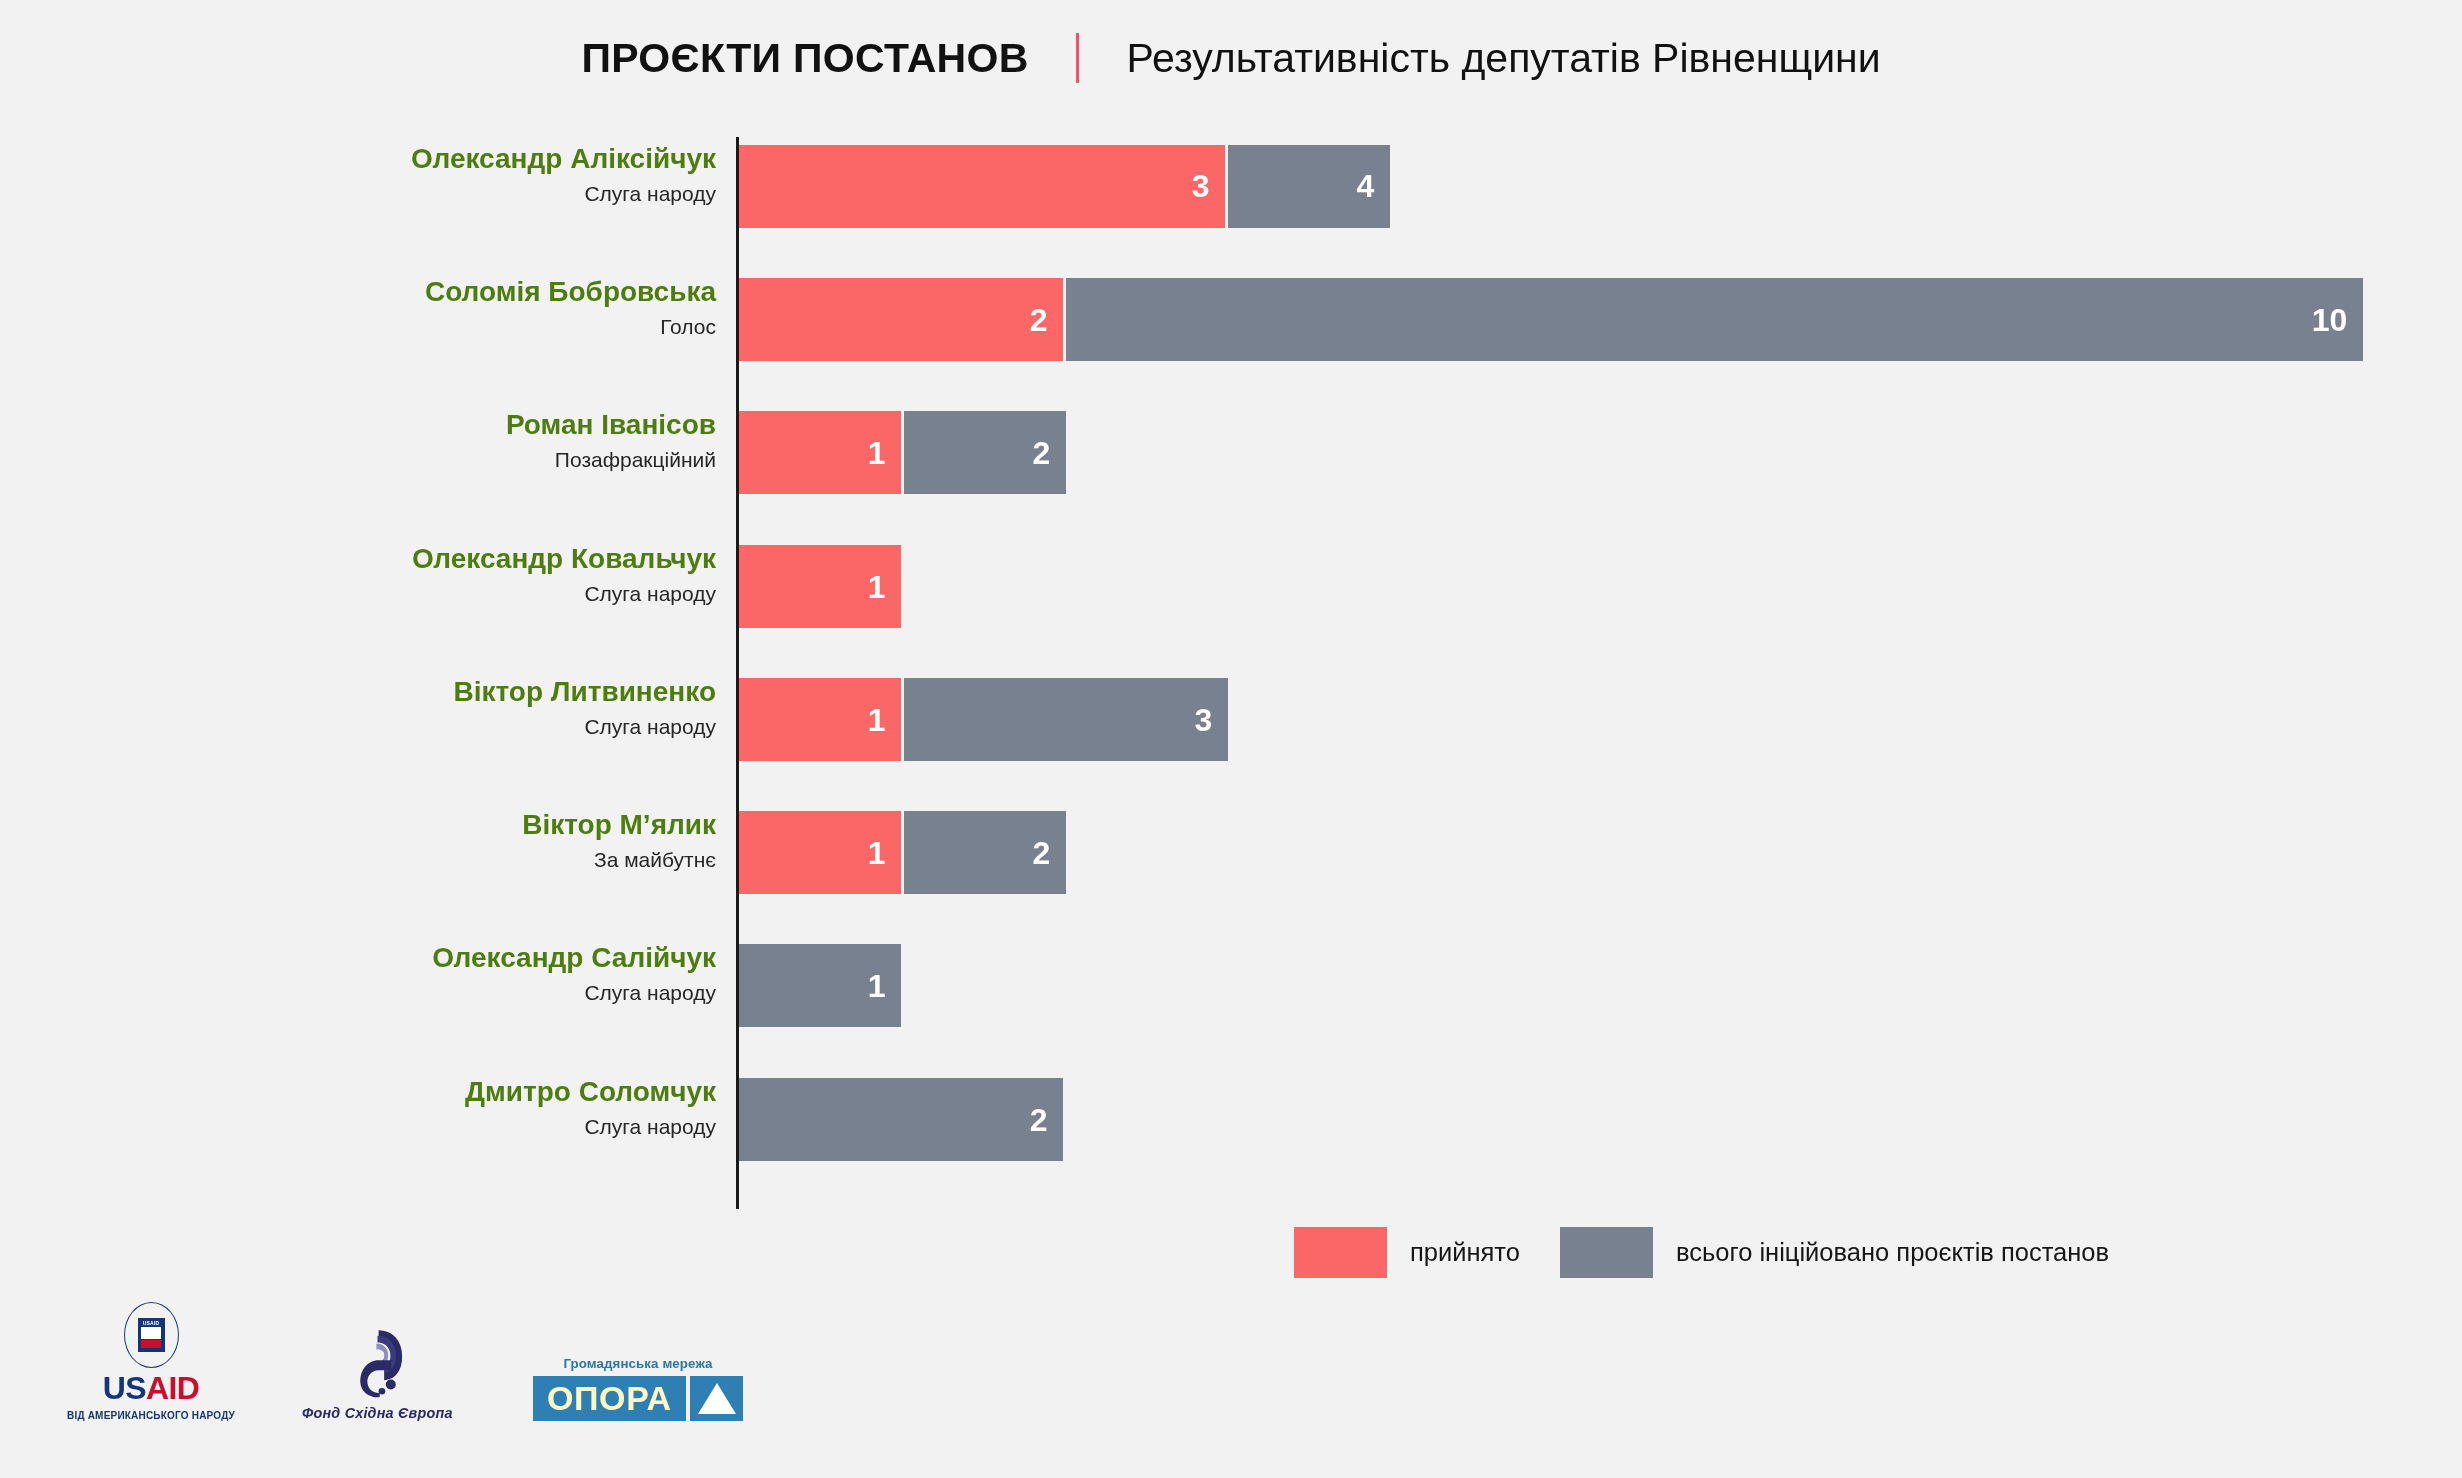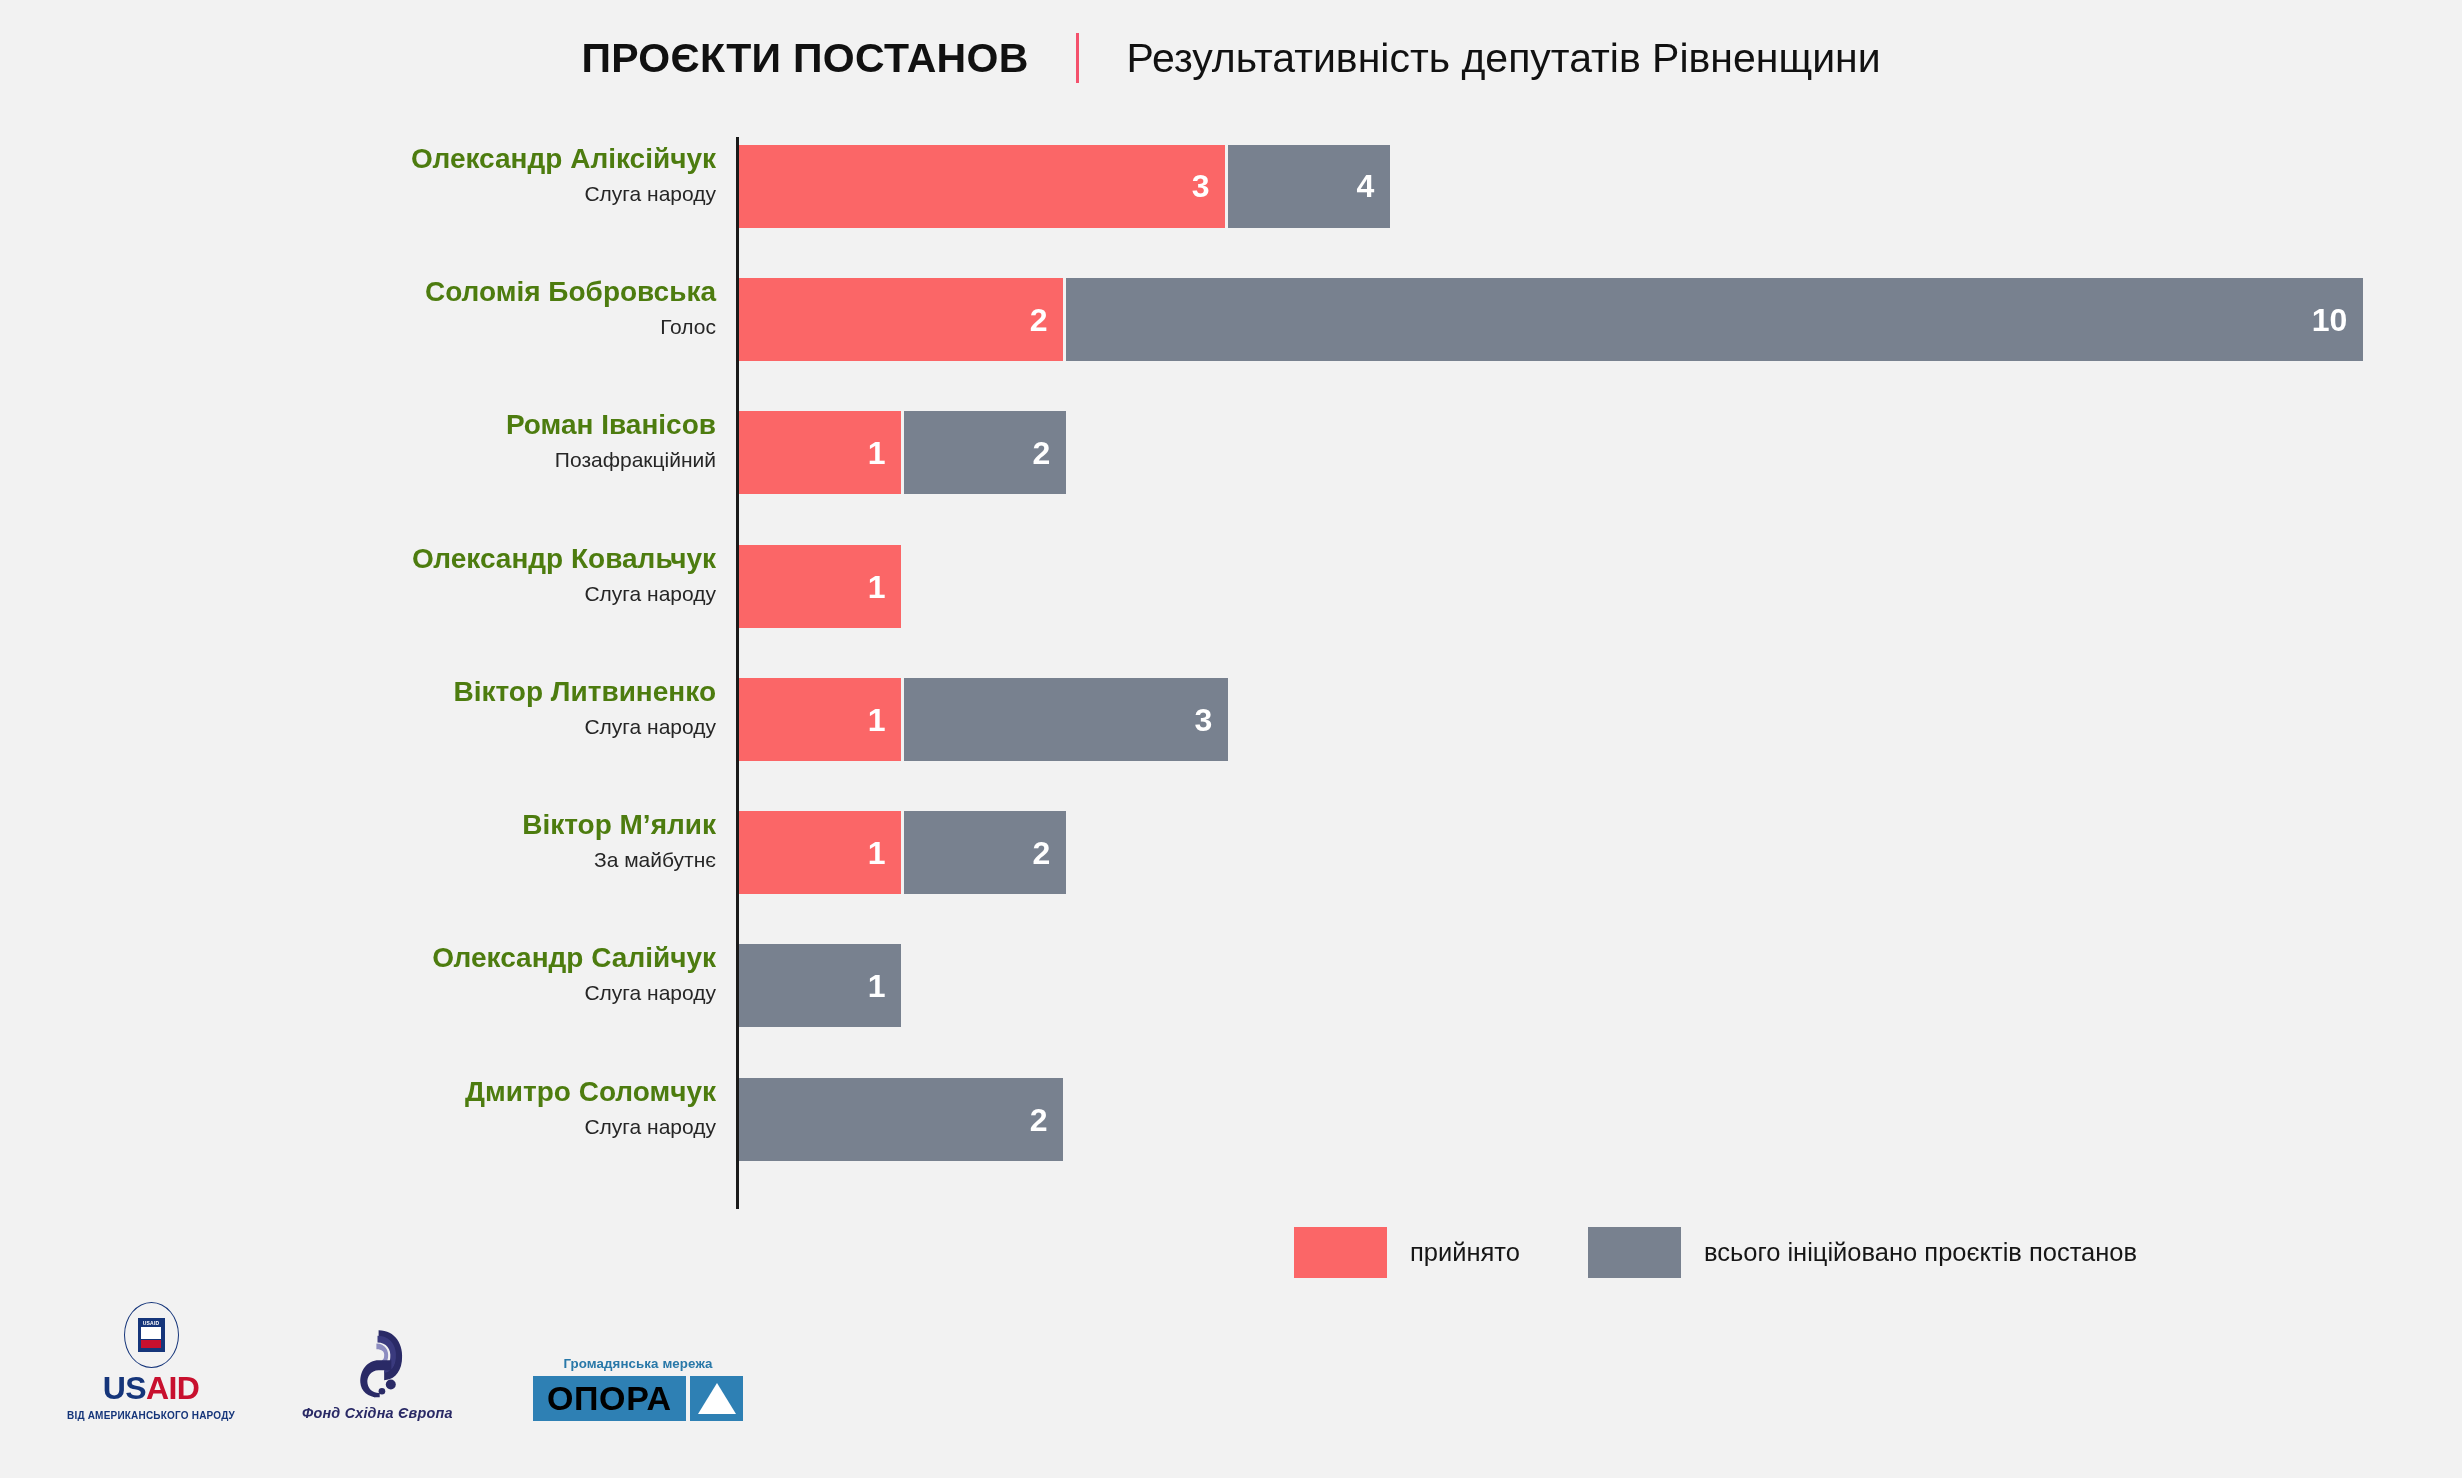--- a/index.html
+++ b/index.html
@@ -71,7 +71,7 @@
     display:flex;align-items:center;
   }
   .legend-item{display:flex;align-items:center;padding-left:11px;}
-  .legend-item + .legend-item{margin-left:57px;}
+  .legend-item + .legend-item{margin-left:29px;}
   .legend-swatch{
     width:93px;height:51px;flex:0 0 auto;
   }

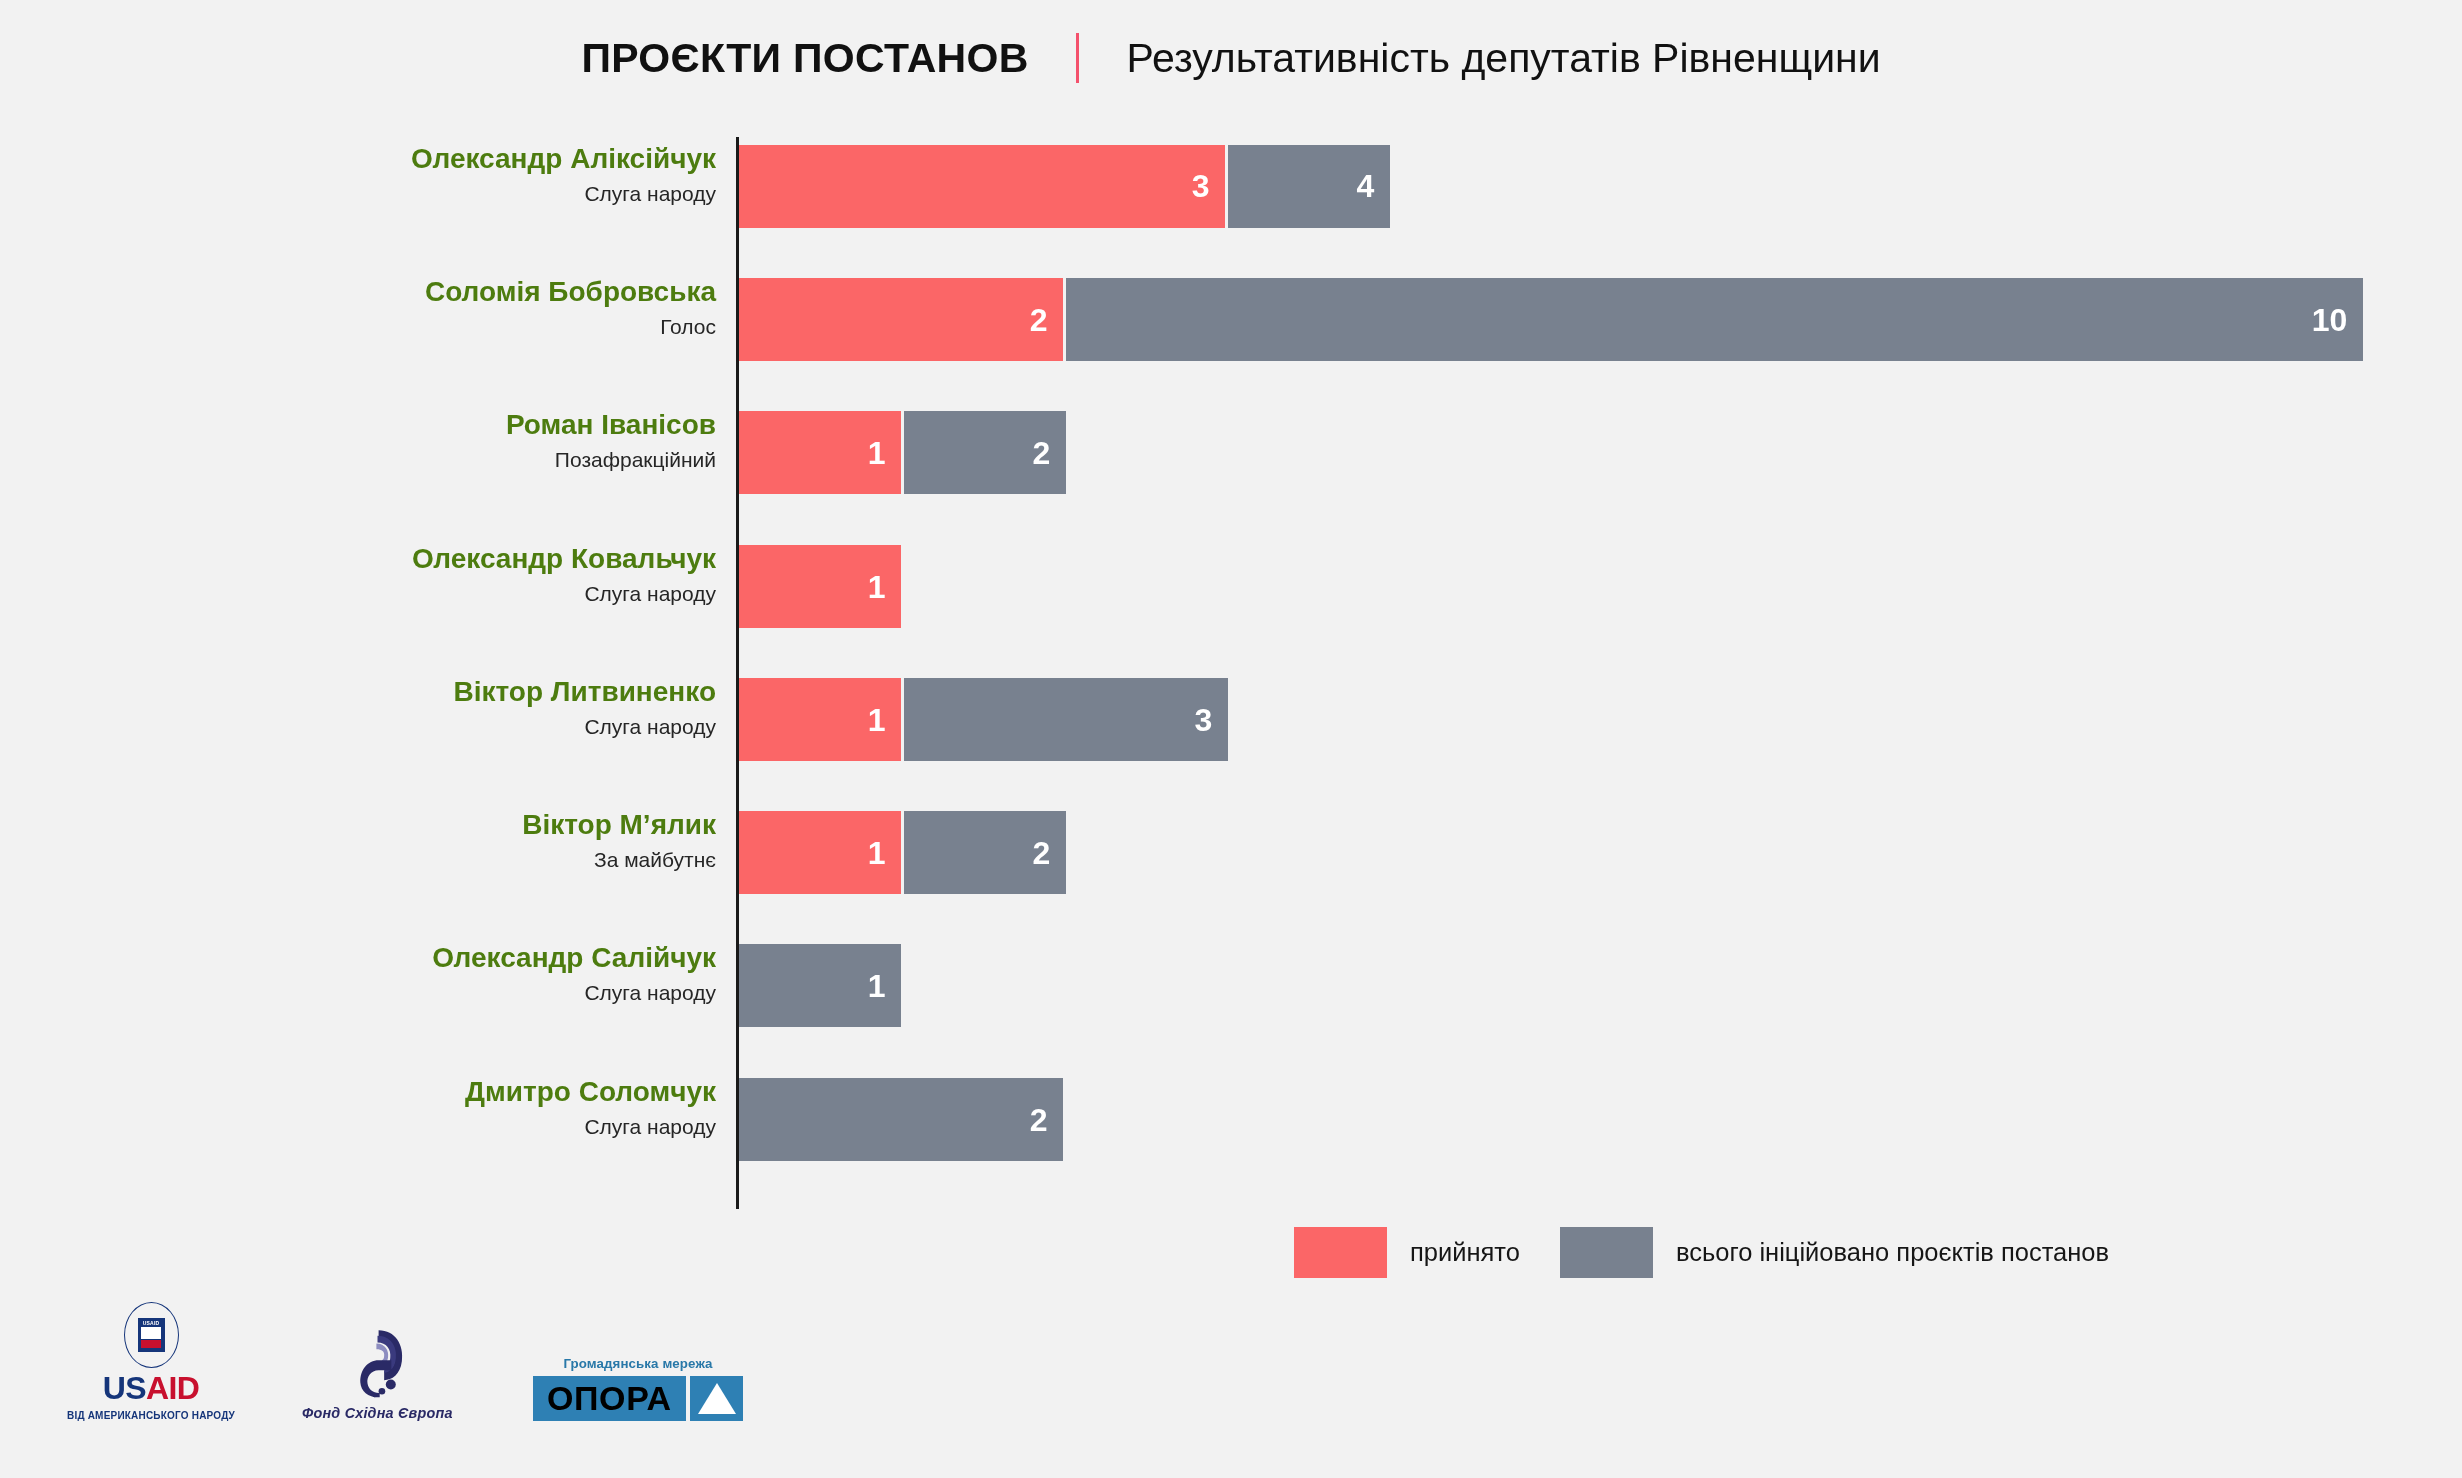--- a/index.html
+++ b/index.html
@@ -121,7 +121,7 @@
     display:flex;align-items:center;justify-content:center;
   }
   .opora-word{
-    color:#000000;font-size:34px;font-weight:700;line-height:1;letter-spacing:0.6px;
+    color:#fef9c3;font-size:34px;font-weight:700;line-height:1;letter-spacing:0.6px;
   }
   .opora-tri-box{
     background:#2e80b4;margin-left:4.4px;width:53px;

